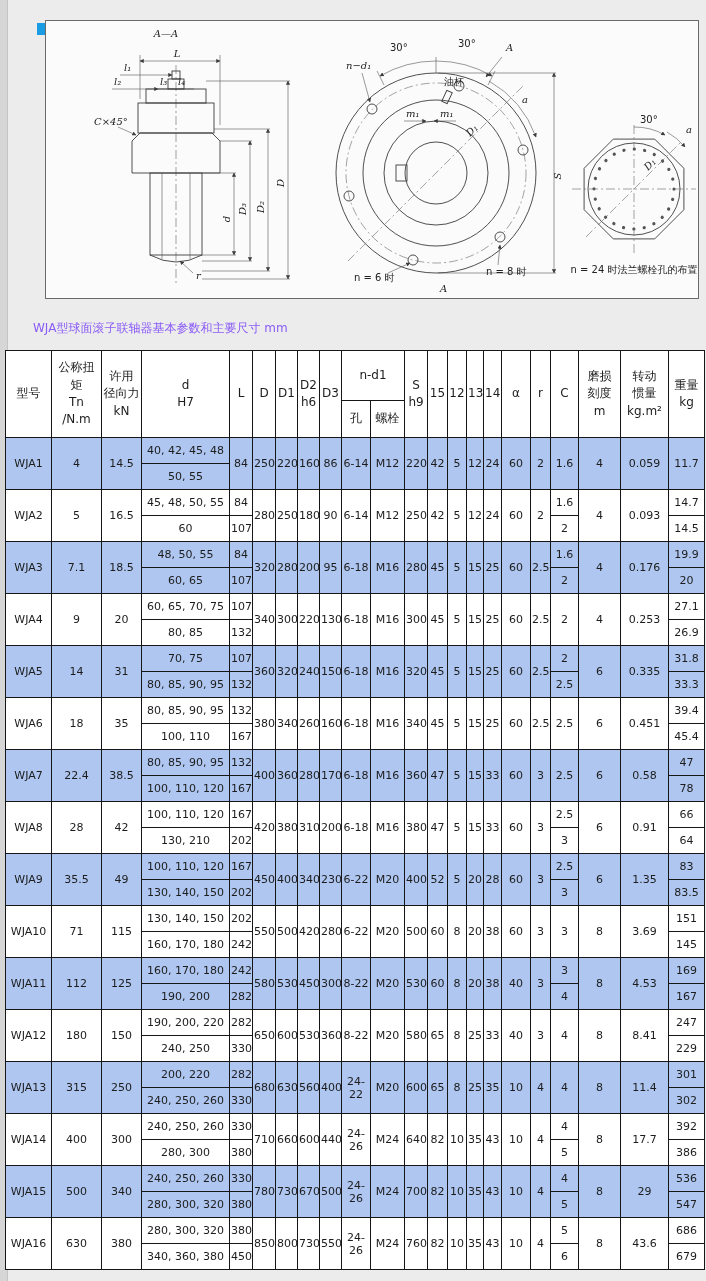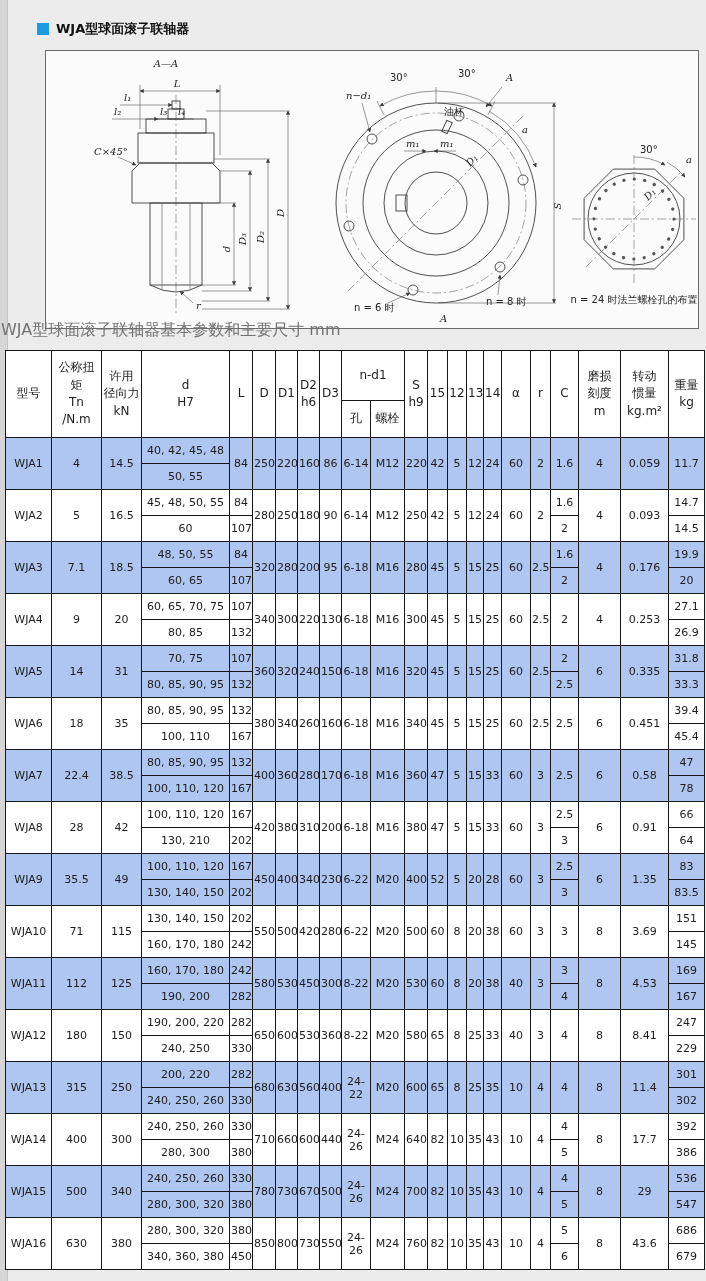--- a/index.html
+++ b/index.html
@@ -12,7 +12,7 @@
   .title-bar{position:absolute;left:37px;top:20px;height:18px;display:flex;align-items:center;}
   .title-square{display:inline-block;width:12px;height:12px;background:#1a9ce4;margin-right:7px;}
   .title-text{font-size:13px;font-weight:bold;color:#111;}
-  .drawing-box{position:absolute;left:45px;top:50px;width:652px;height:277px;background:#fbfbfb;border:1px solid #6a6a6a;}
+  .drawing-box{position:absolute;left:45px;top:20px;width:652px;height:277px;background:#fbfbfb;border:1px solid #6a6a6a;}
   .drawing-box svg{display:block;width:652px;height:277px;}
   .table-caption{position:absolute;left:1px;top:320px;font-size:16px;color:#737373;}
   table.spec{

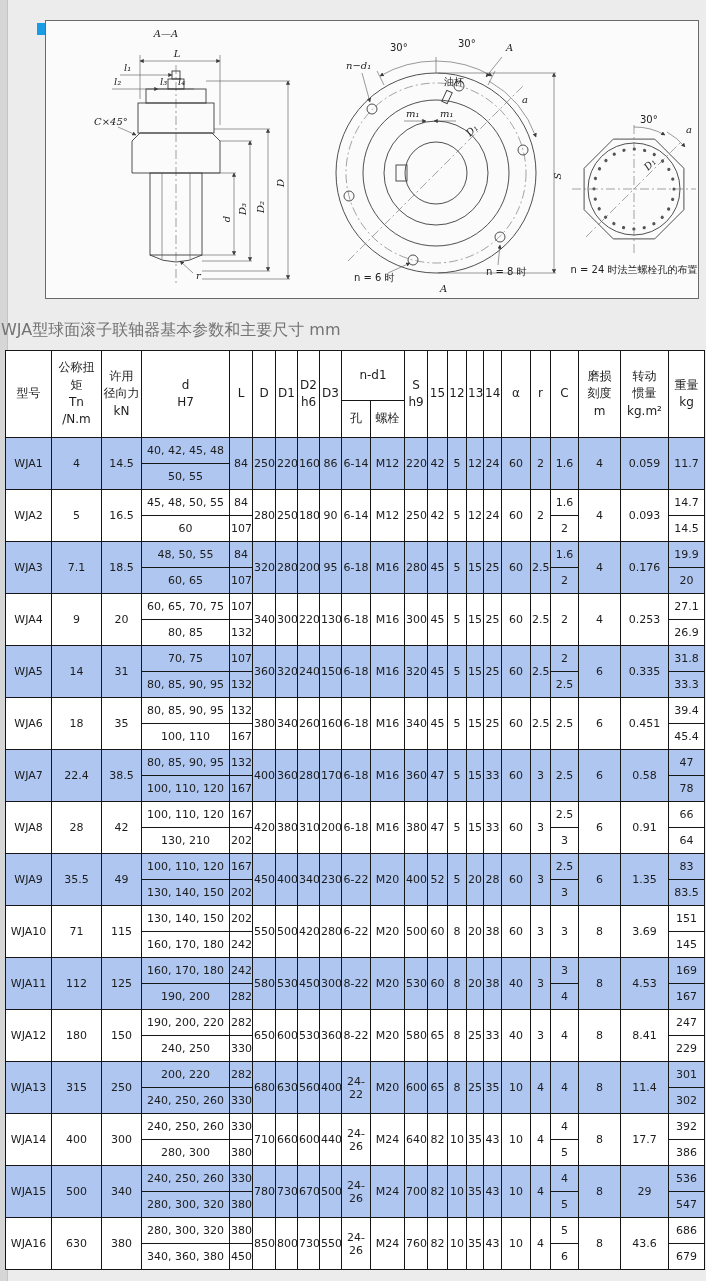--- a/index.html
+++ b/index.html
@@ -14,7 +14,7 @@
   .title-text{font-size:13px;font-weight:bold;color:#111;}
   .drawing-box{position:absolute;left:45px;top:20px;width:652px;height:277px;background:#fbfbfb;border:1px solid #6a6a6a;}
   .drawing-box svg{display:block;width:652px;height:277px;}
-  .table-caption{position:absolute;left:1px;top:320px;font-size:16px;color:#737373;}
+  .table-caption{position:absolute;left:1px;top:320px;font-size:12px;color:#8b5cf6;padding-left:32px;}
   table.spec{
     position:absolute;left:5px;top:350px;width:698px;
     border-collapse:collapse;table-layout:fixed;background:#fff;

